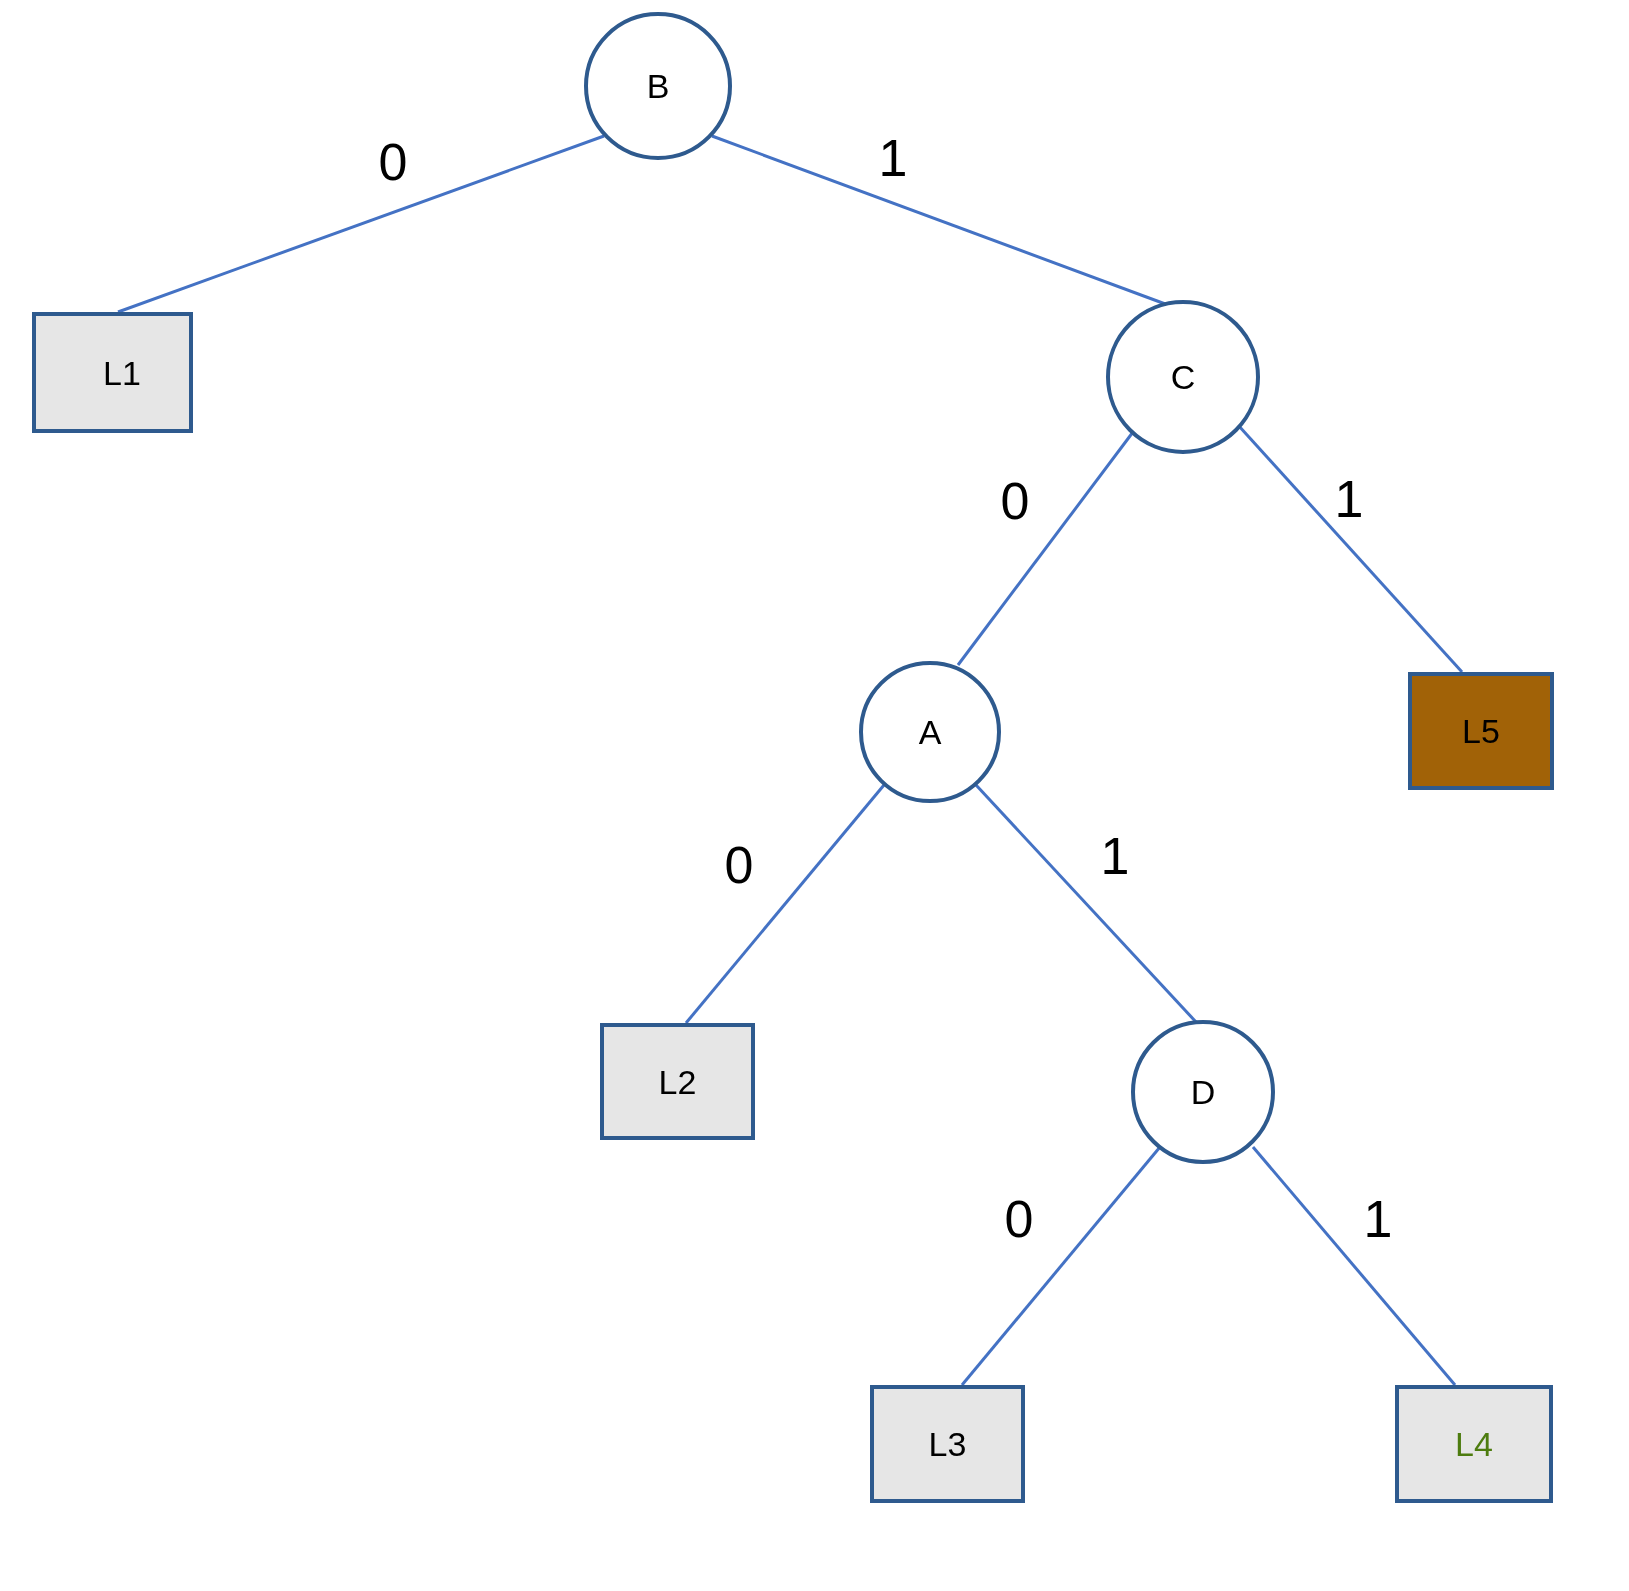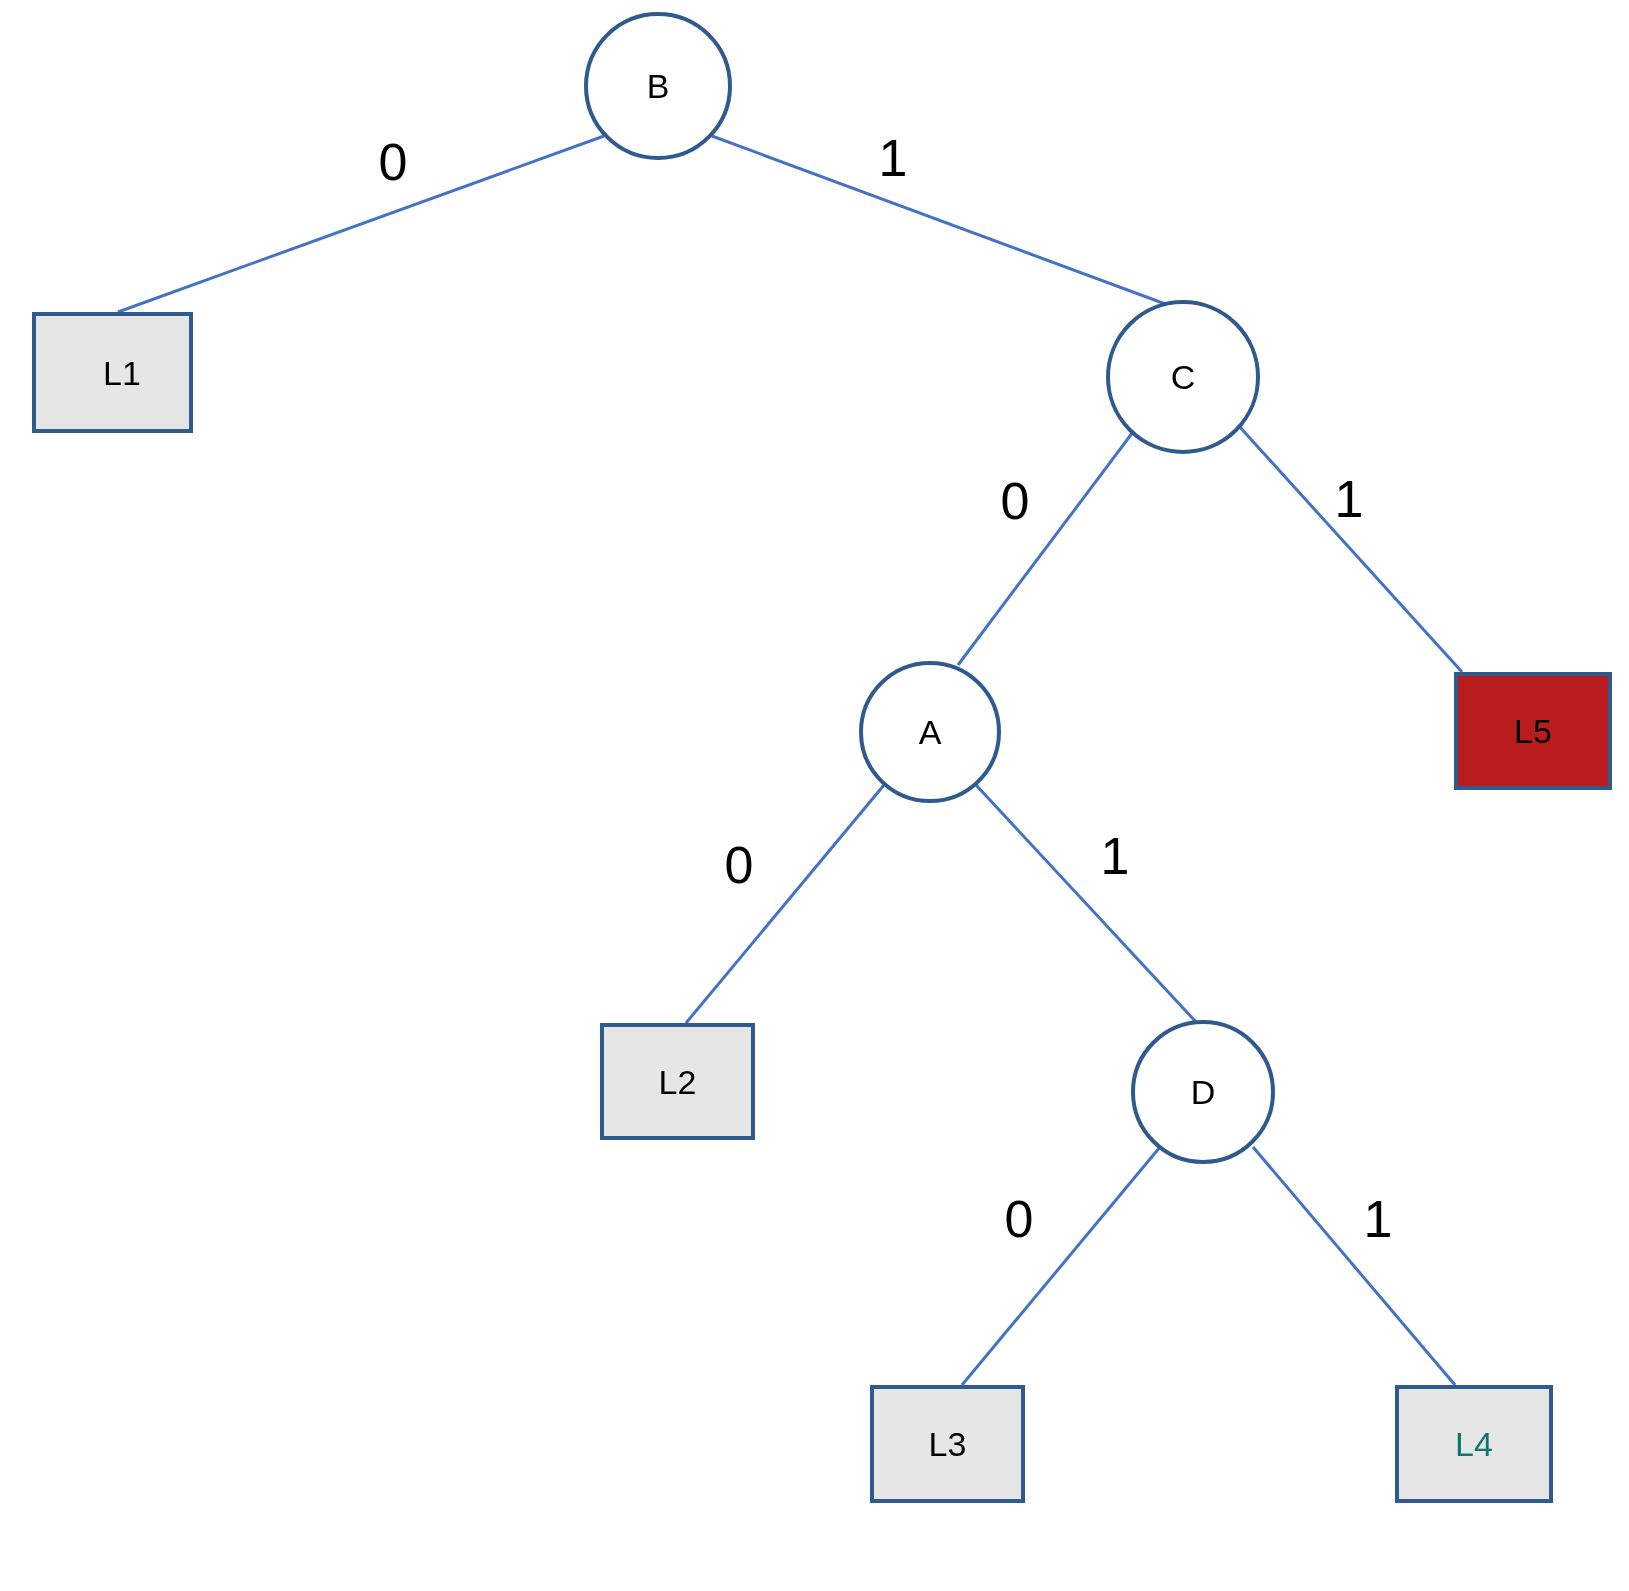--- a/index.html
+++ b/index.html
@@ -100,7 +100,7 @@
       <div class="leaf-box" style="left: 32px; top: 312px; width: 161px; height: 121px; border-color: rgb(46, 90, 142); background: rgb(230, 230, 230);">
         <span class="leaf-label" style="color: rgb(0, 0, 0); margin-left: 19px;">L1</span>
       </div>
-      <div class="leaf-box" style="left: 1454px; top: 672px; width: 158px; height: 118px; border-color: rgb(46, 90, 142); background: #b91c1c;">
+      <div class="leaf-box" style="left: 1408px; top: 672px; width: 146px; height: 118px; border-color: rgb(46, 90, 142); background: #a16207;">
         <span class="leaf-label" style="color: rgb(0, 0, 0);">L5</span>
       </div>
       <div class="leaf-box" style="left: 600px; top: 1023px; width: 155px; height: 117px; border-color: rgb(46, 90, 142); background: rgb(230, 230, 230);">

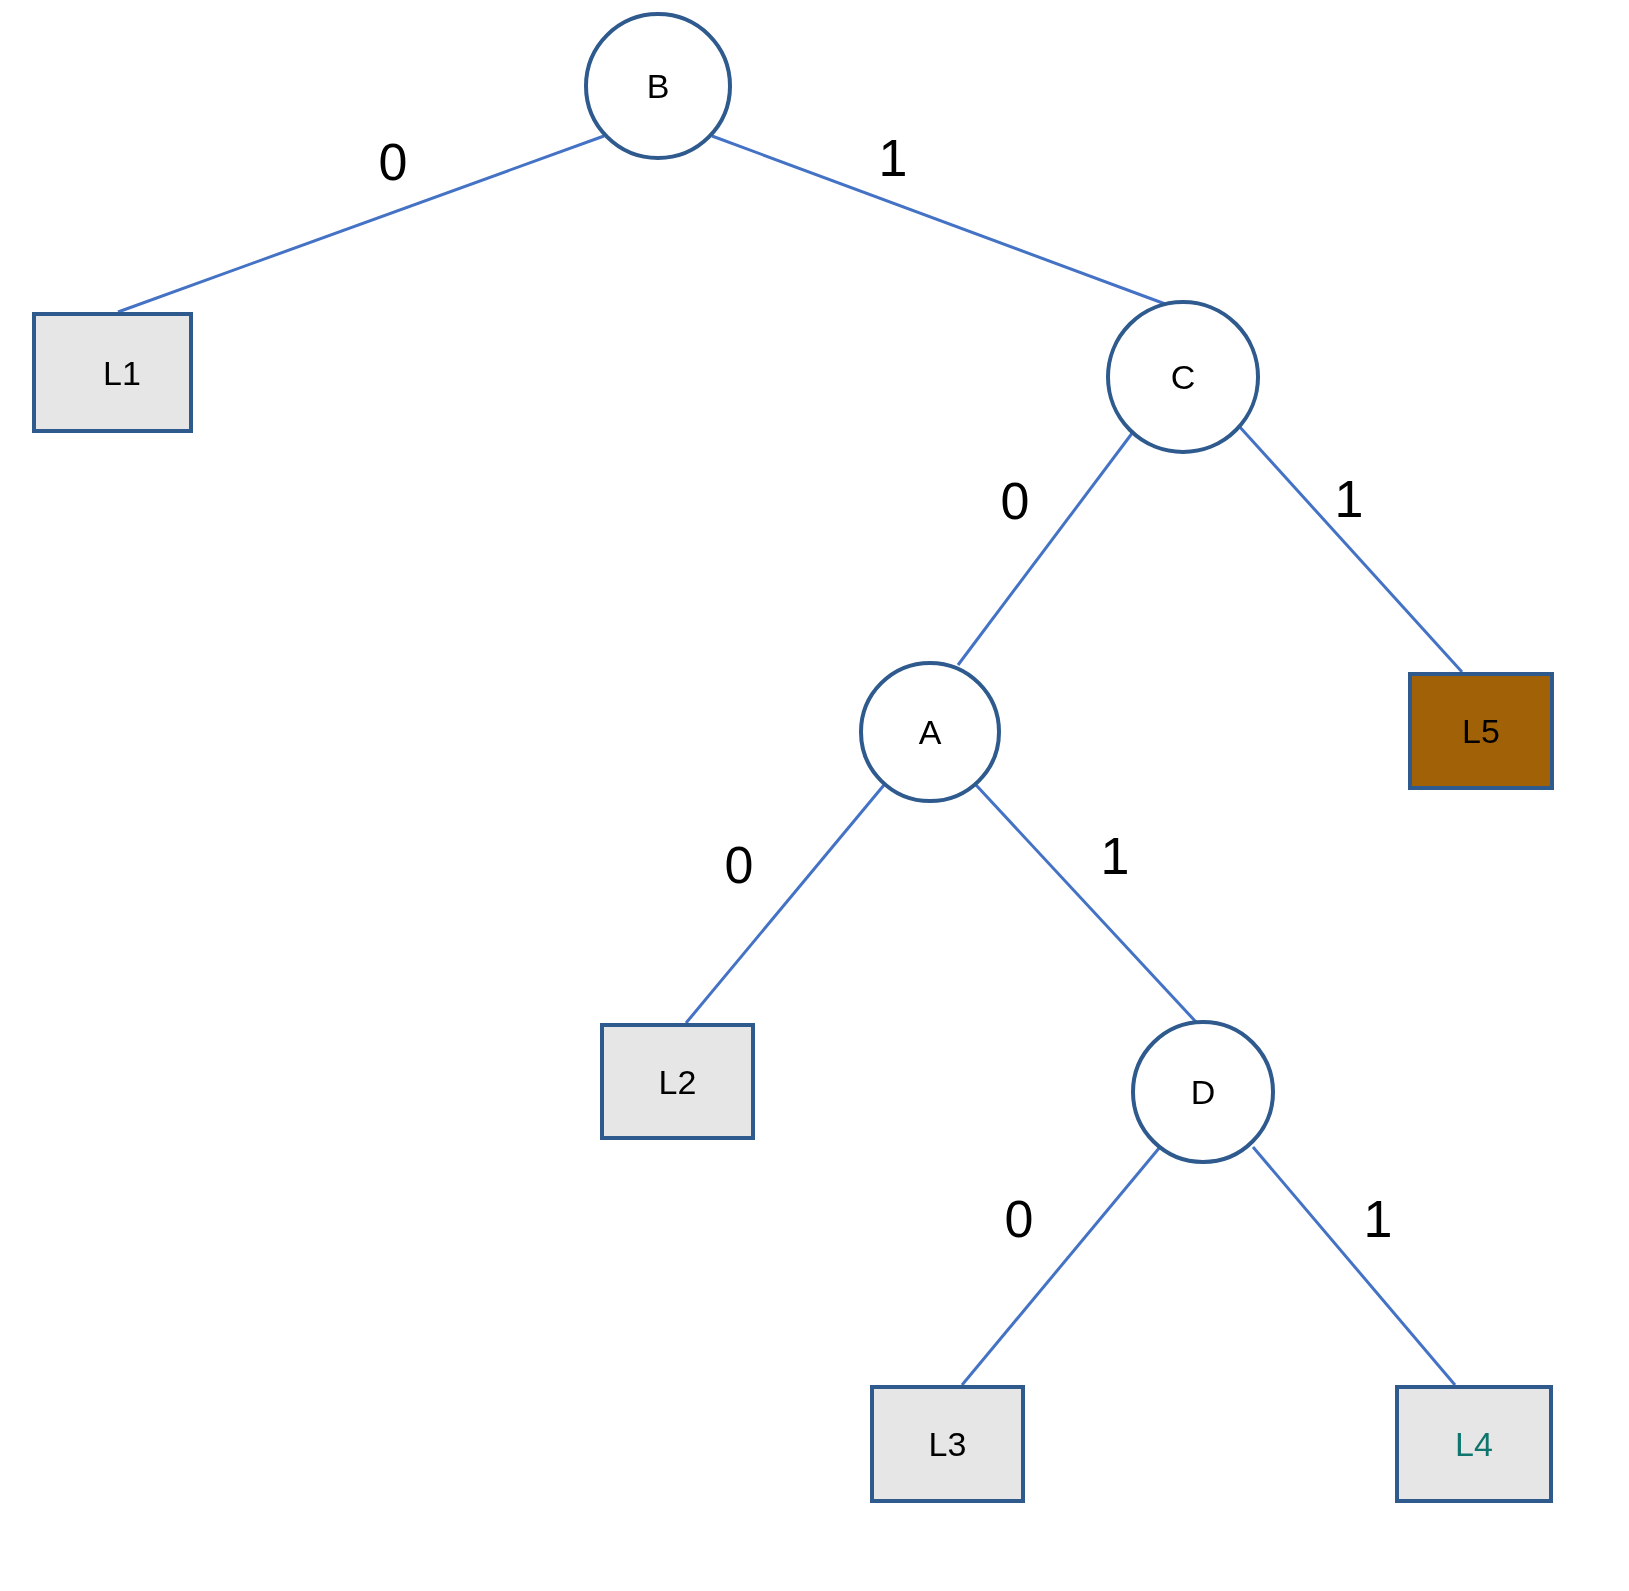--- a/index.html
+++ b/index.html
@@ -110,7 +110,7 @@
         <span class="leaf-label" style="color: rgb(0, 0, 0);">L3</span>
       </div>
       <div class="leaf-box" style="left: 1395px; top: 1385px; width: 158px; height: 118px; border-color: rgb(46, 90, 142); background: rgb(230, 230, 230);">
-        <span class="leaf-label" style="color: #0f766e;">L4</span>
+        <span class="leaf-label" style="color: #4d7c0f;">L4</span>
       </div>
     </div>
   <div id="edge-labels-layer">

